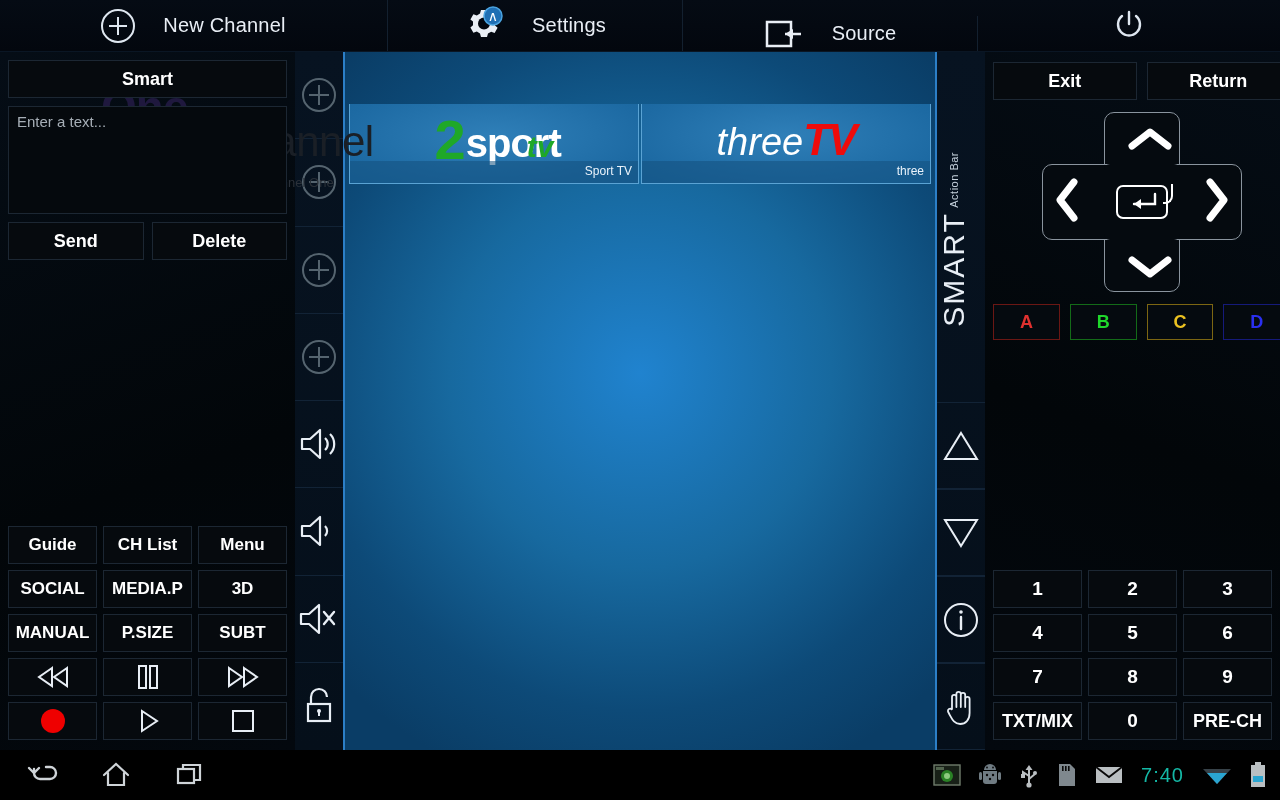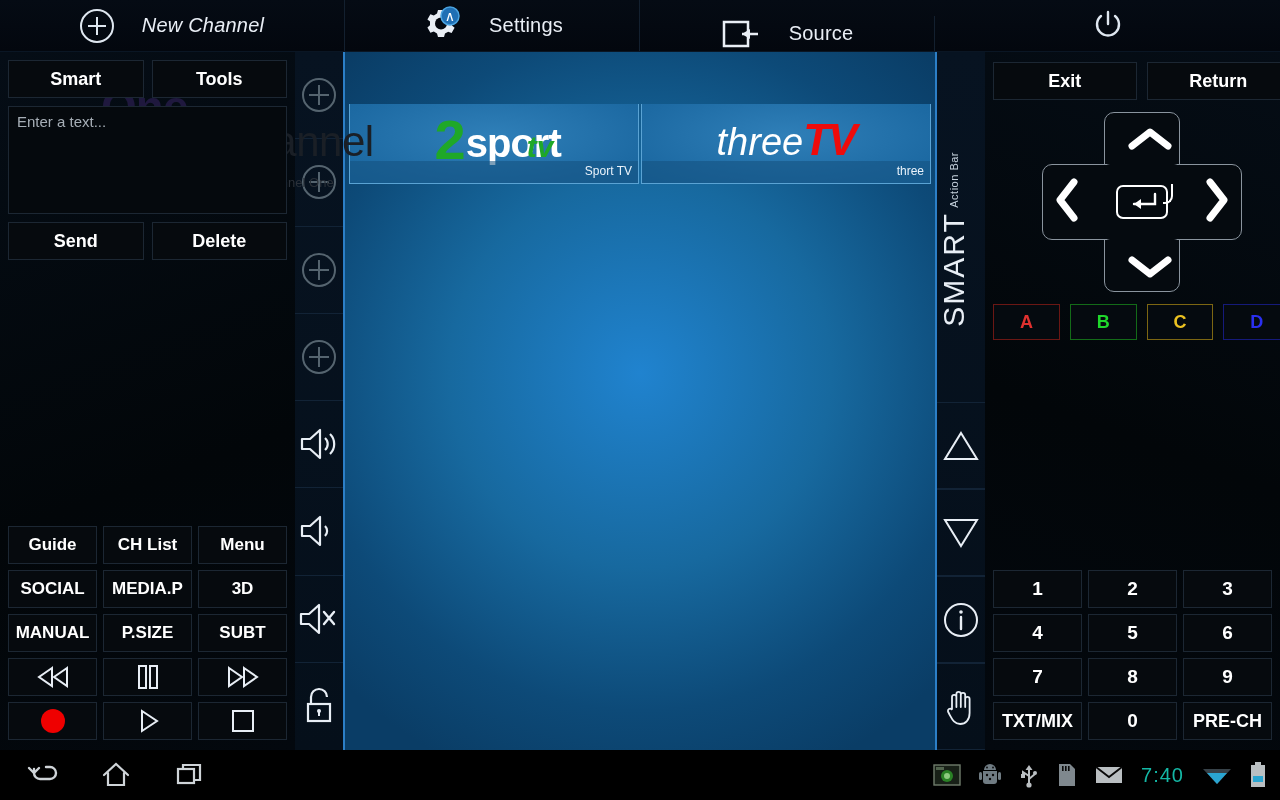--- a/index.html
+++ b/index.html
@@ -28,7 +28,7 @@
     position: relative;
   }
   .topcell .tlabel { margin-left: 18px; }
-  .tc-new   { width: 345px; border-right: 1px solid #13202f; font-style: italic; }
+  .tc-new   { width: 388px; border-right: 1px solid #13202f; }
   .tc-set   { width: 295px; border-right: 1px solid #13202f; }
   .tc-src   { width: 295px; border-right: 1px solid #13202f; margin-top: 16px; }
   .tc-pwr   { flex: 1; }

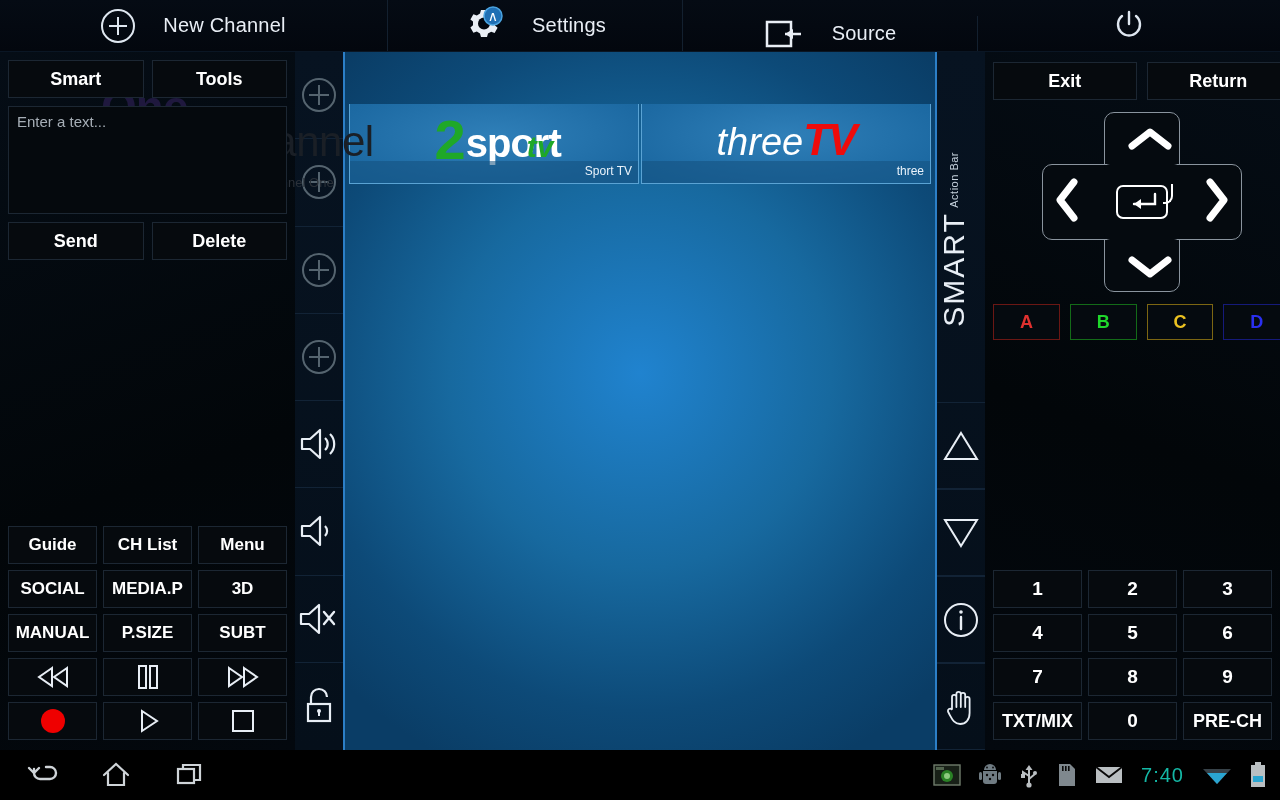--- a/index.html
+++ b/index.html
@@ -269,7 +269,6 @@
     <div class="lp-pad" style="position:relative;z-index:3;">
       <div class="row2">
         <div class="btn b-smart">Smart</div>
-        <div class="btn b-tools">Tools</div>
       </div>
 
       <div class="textarea">

